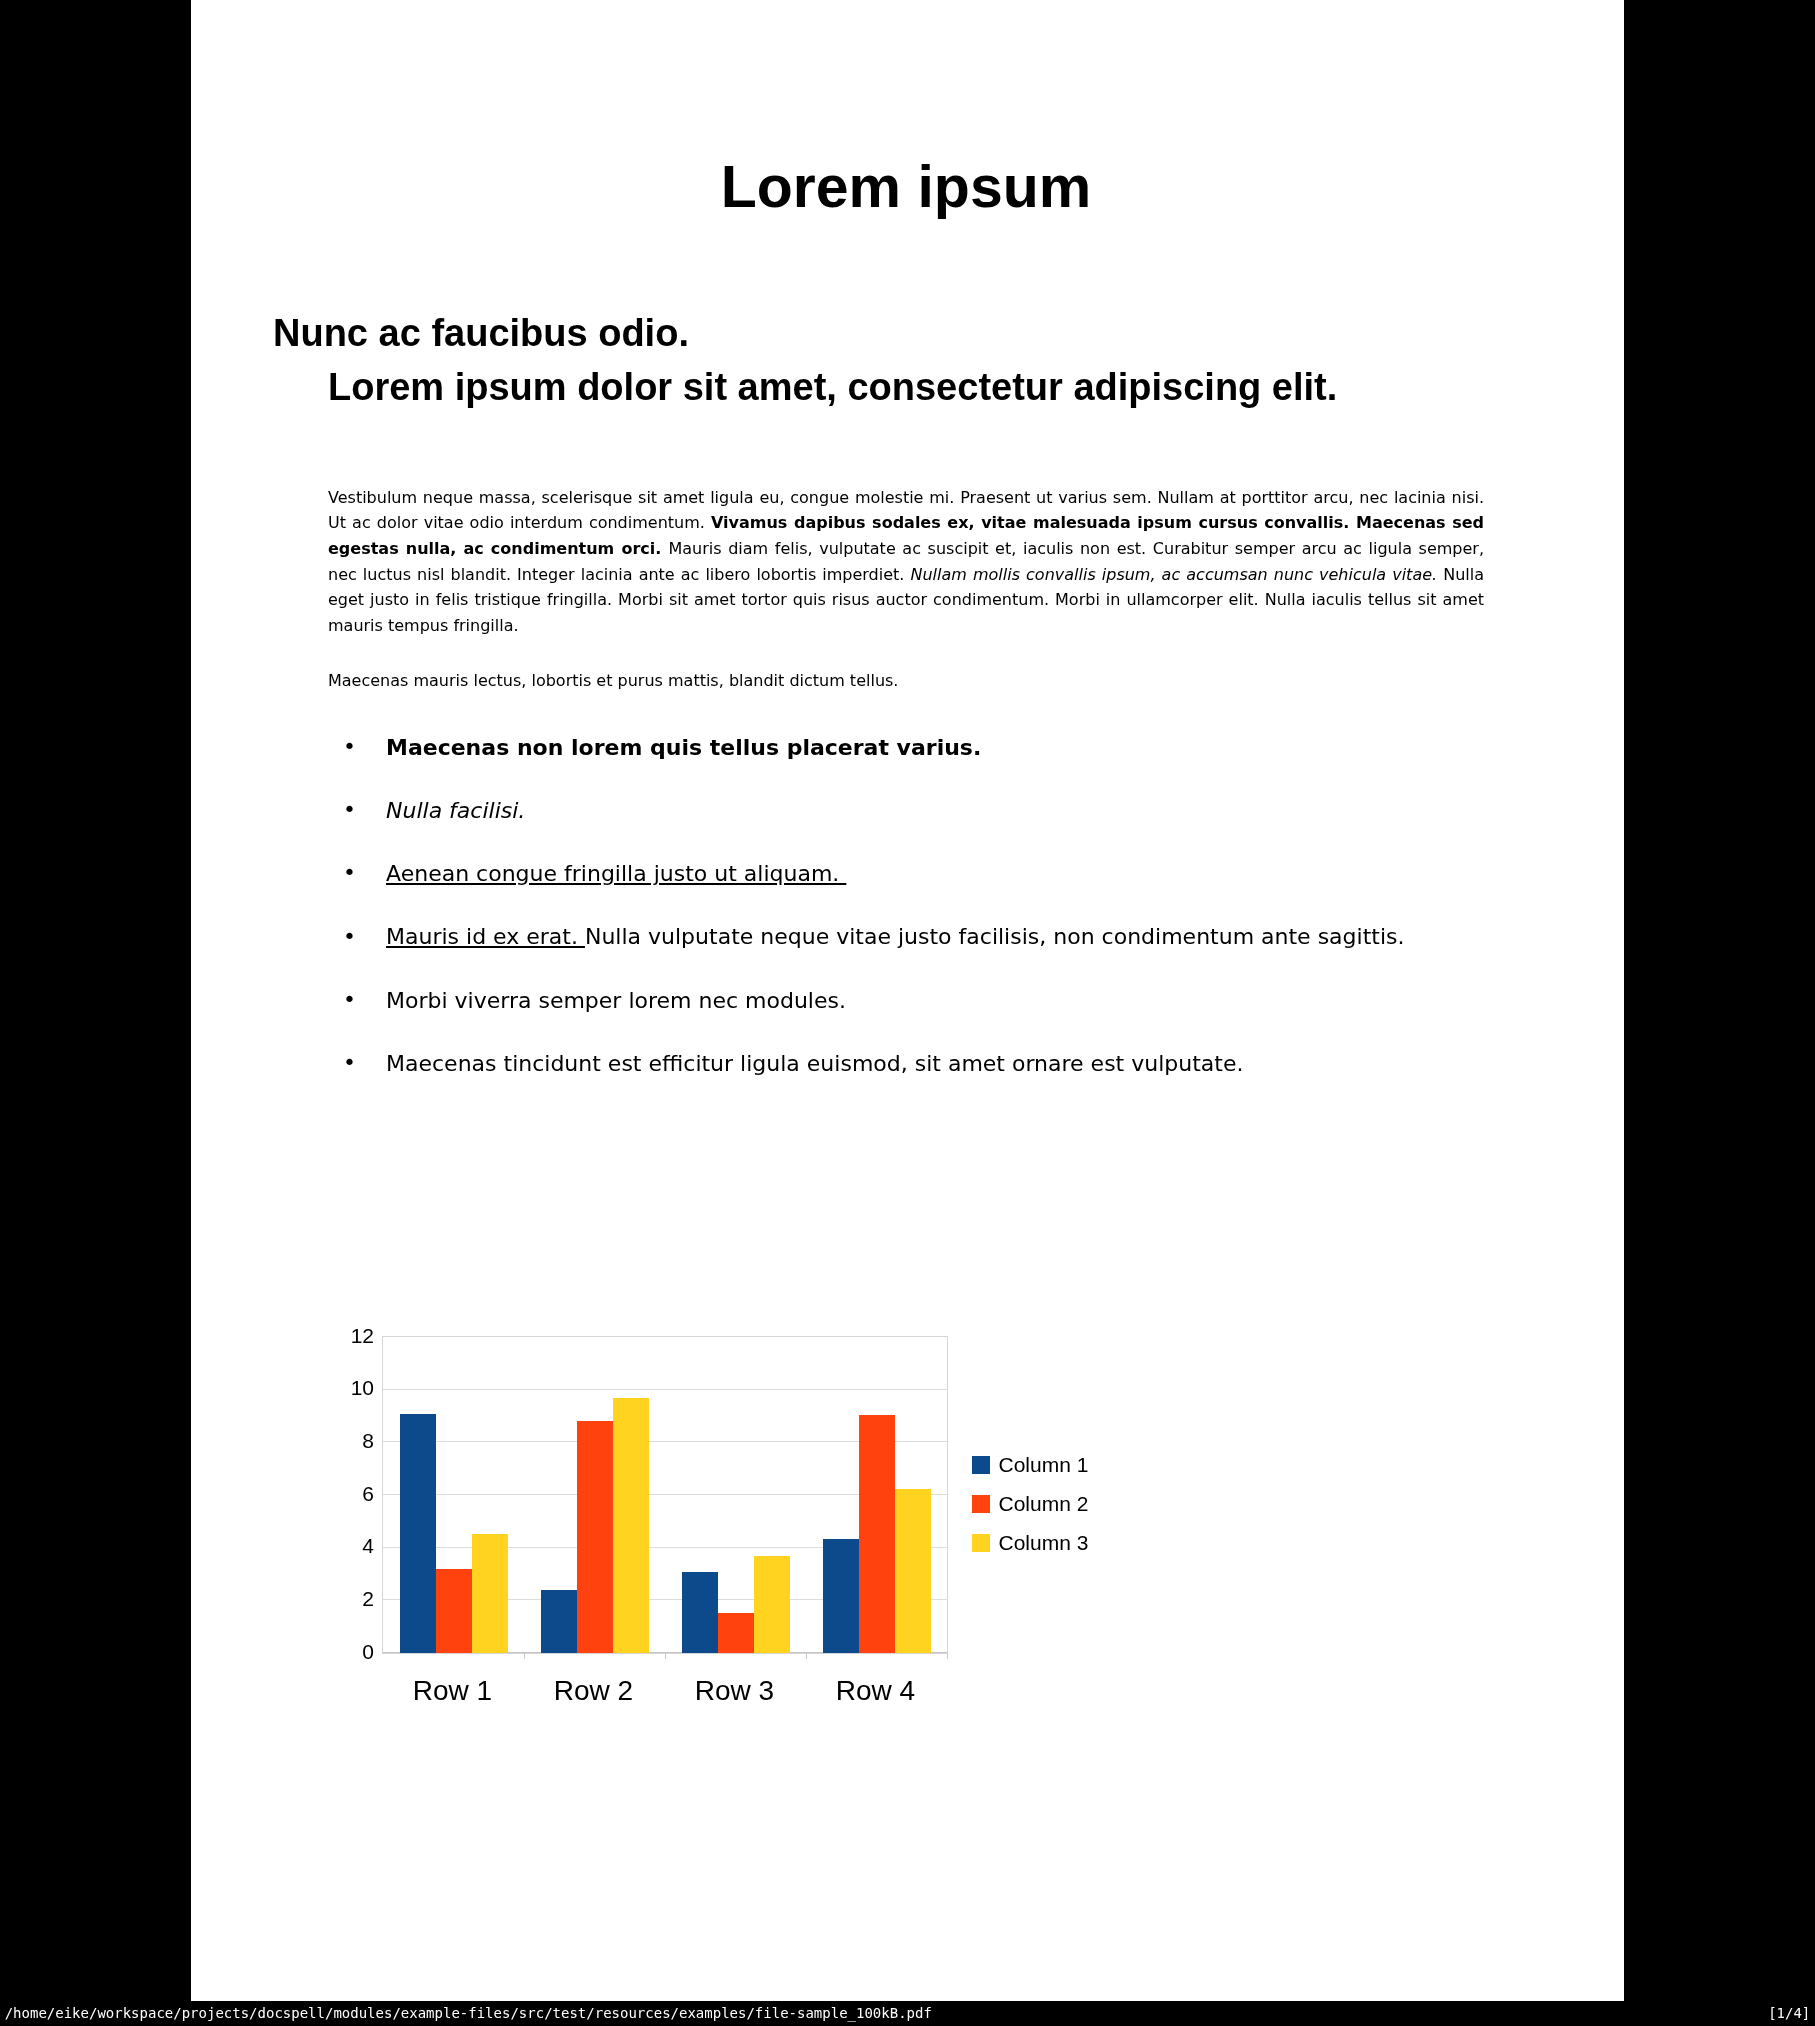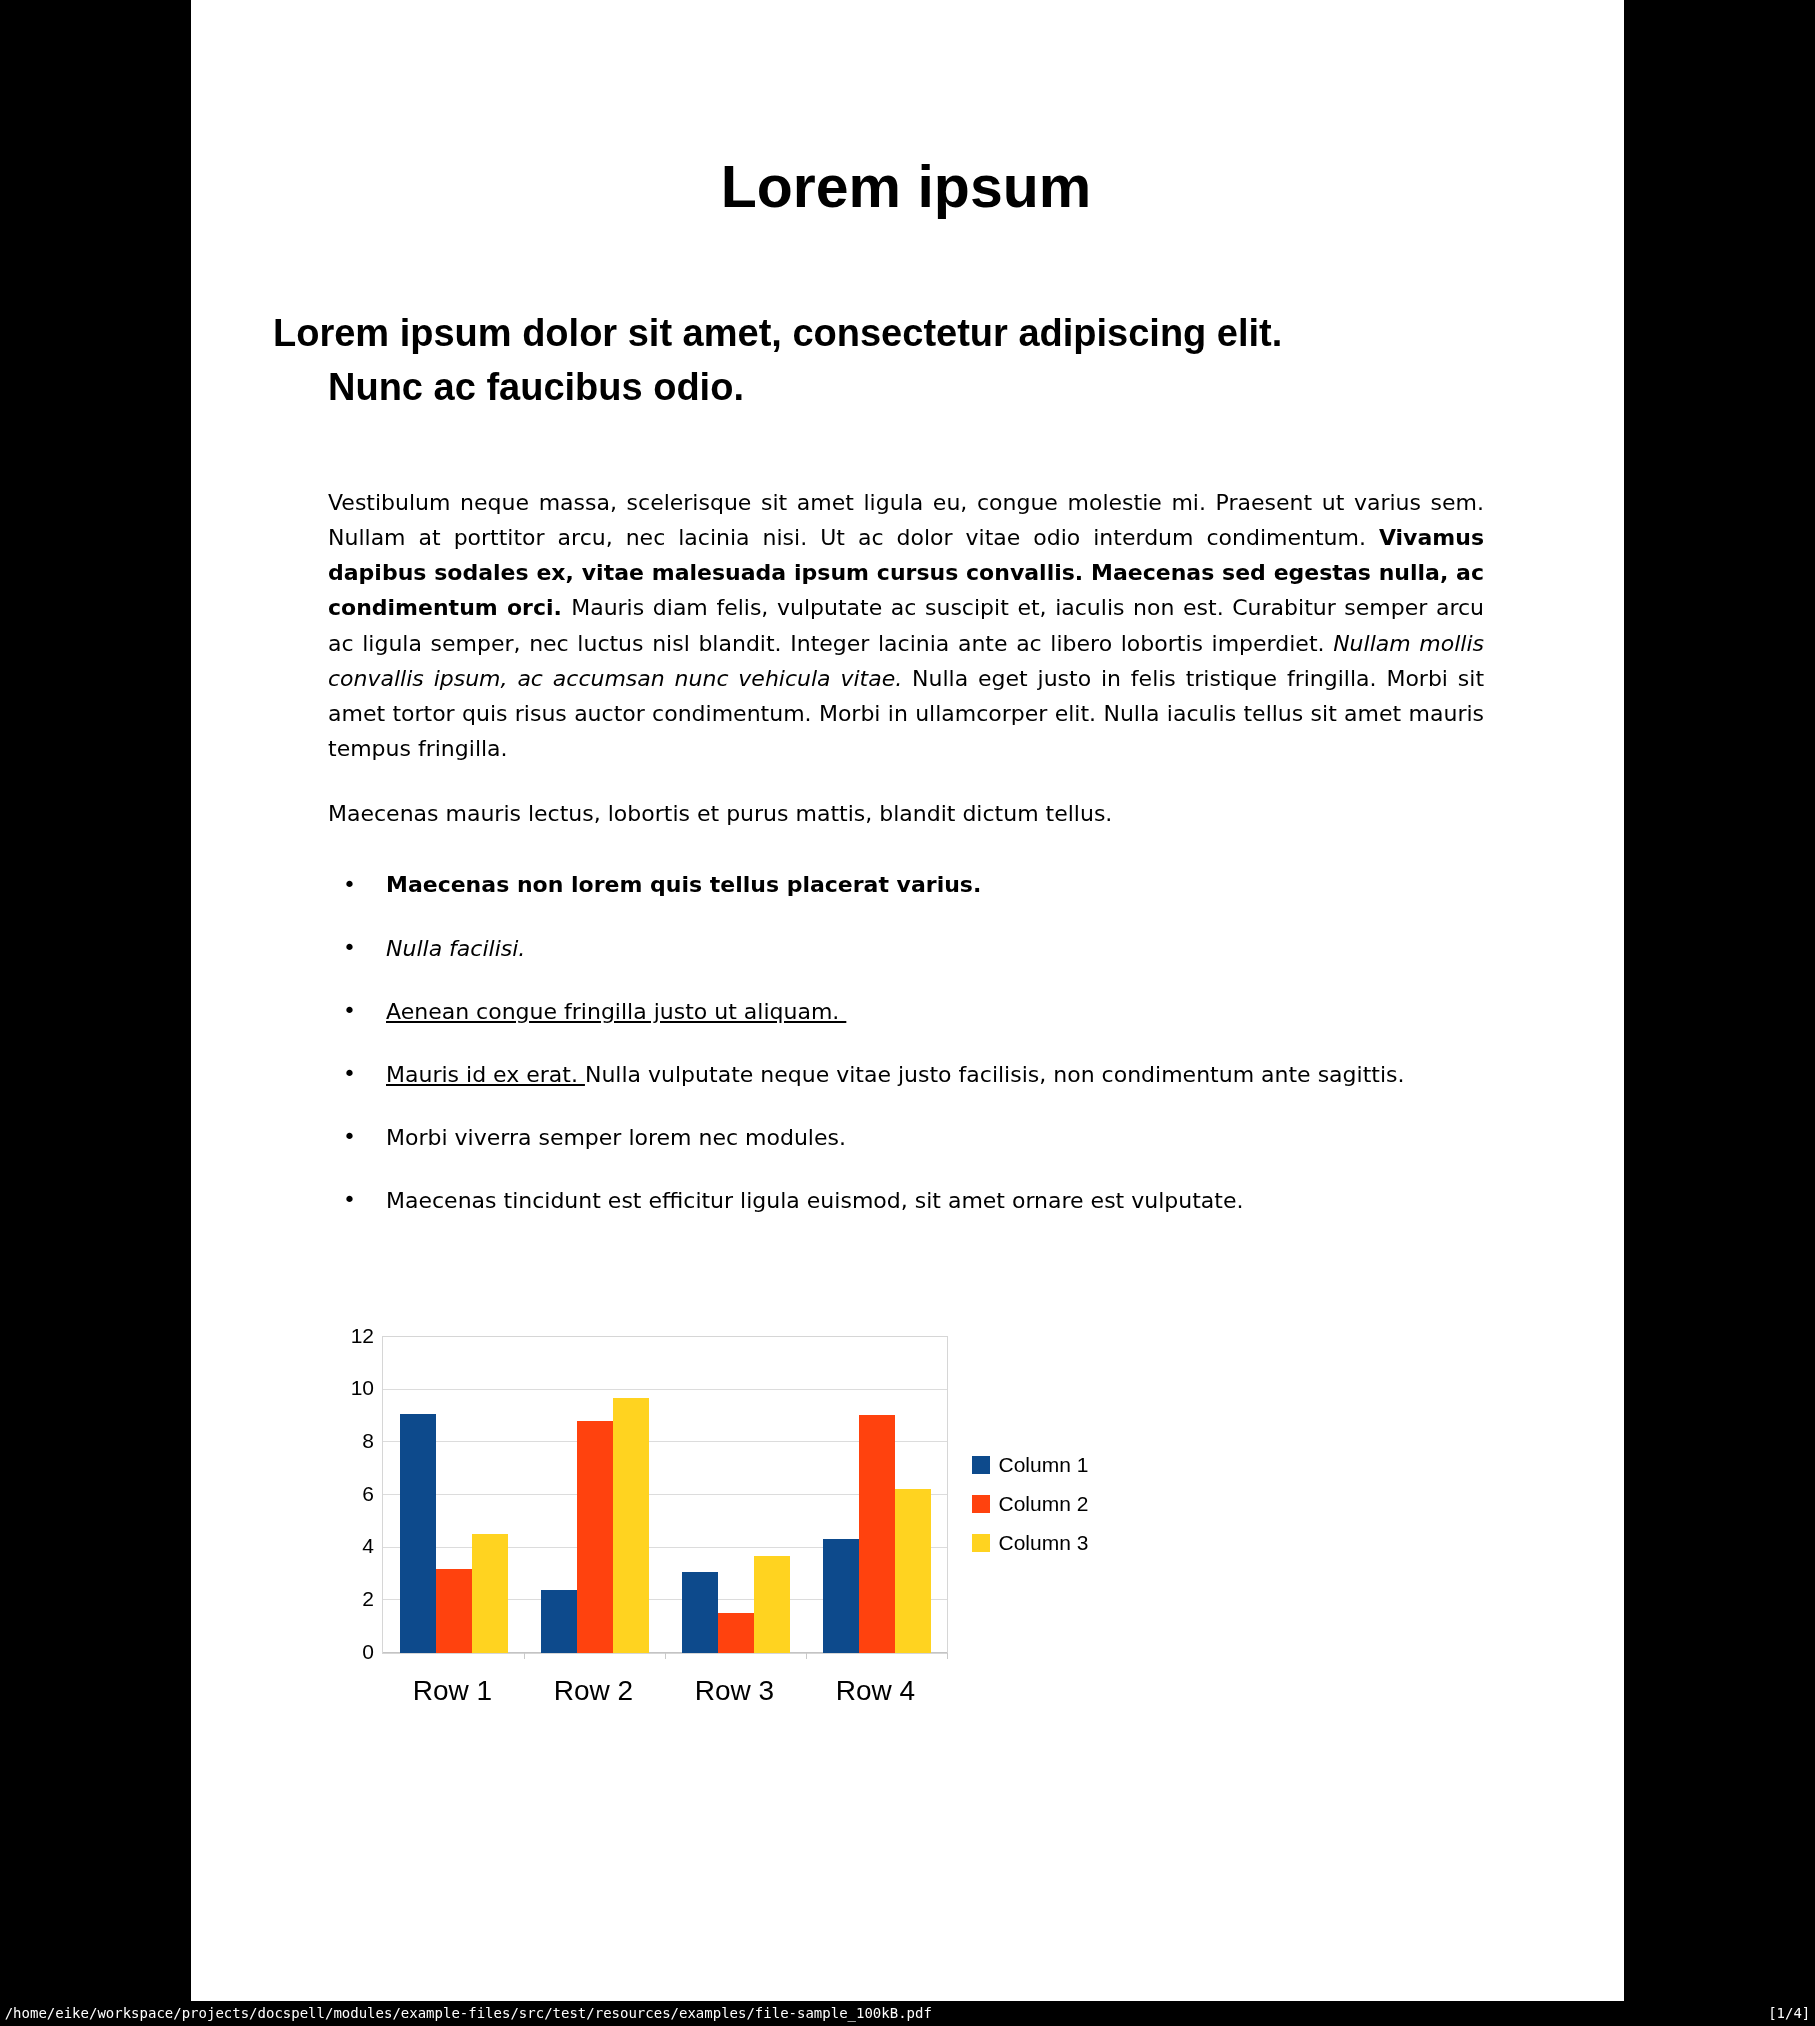--- a/index.html
+++ b/index.html
@@ -83,8 +83,8 @@
     <div class="doc-title">Lorem ipsum</div>
 
     <div class="doc-heading">
+        <div class="h-line">Nunc ac faucibus odio.</div>
         <div class="h-line">Lorem ipsum dolor sit amet, consectetur adipiscing elit.</div>
-        <div class="h-line">Nunc ac faucibus odio.</div>
       </div>
 
     <div class="para para1"><span class="seg-normal">Vestibulum neque massa, scelerisque sit amet ligula eu, congue molestie mi. Praesent ut varius sem. Nullam at porttitor arcu, nec lacinia nisi. Ut ac dolor vitae odio interdum condimentum. </span><span class="seg-bold">Vivamus dapibus sodales ex, vitae malesuada ipsum cursus convallis. Maecenas sed egestas nulla, ac condimentum orci. </span><span class="seg-normal">Mauris diam felis, vulputate ac suscipit et, iaculis non est. Curabitur semper arcu ac ligula semper, nec luctus nisl blandit. Integer lacinia ante ac libero lobortis imperdiet. </span><span class="seg-italic">Nullam mollis convallis ipsum, ac accumsan nunc vehicula vitae. </span><span class="seg-normal">Nulla eget justo in felis tristique fringilla. Morbi sit amet tortor quis risus auctor condimentum. Morbi in ullamcorper elit. Nulla iaculis tellus sit amet mauris tempus fringilla.</span></div>

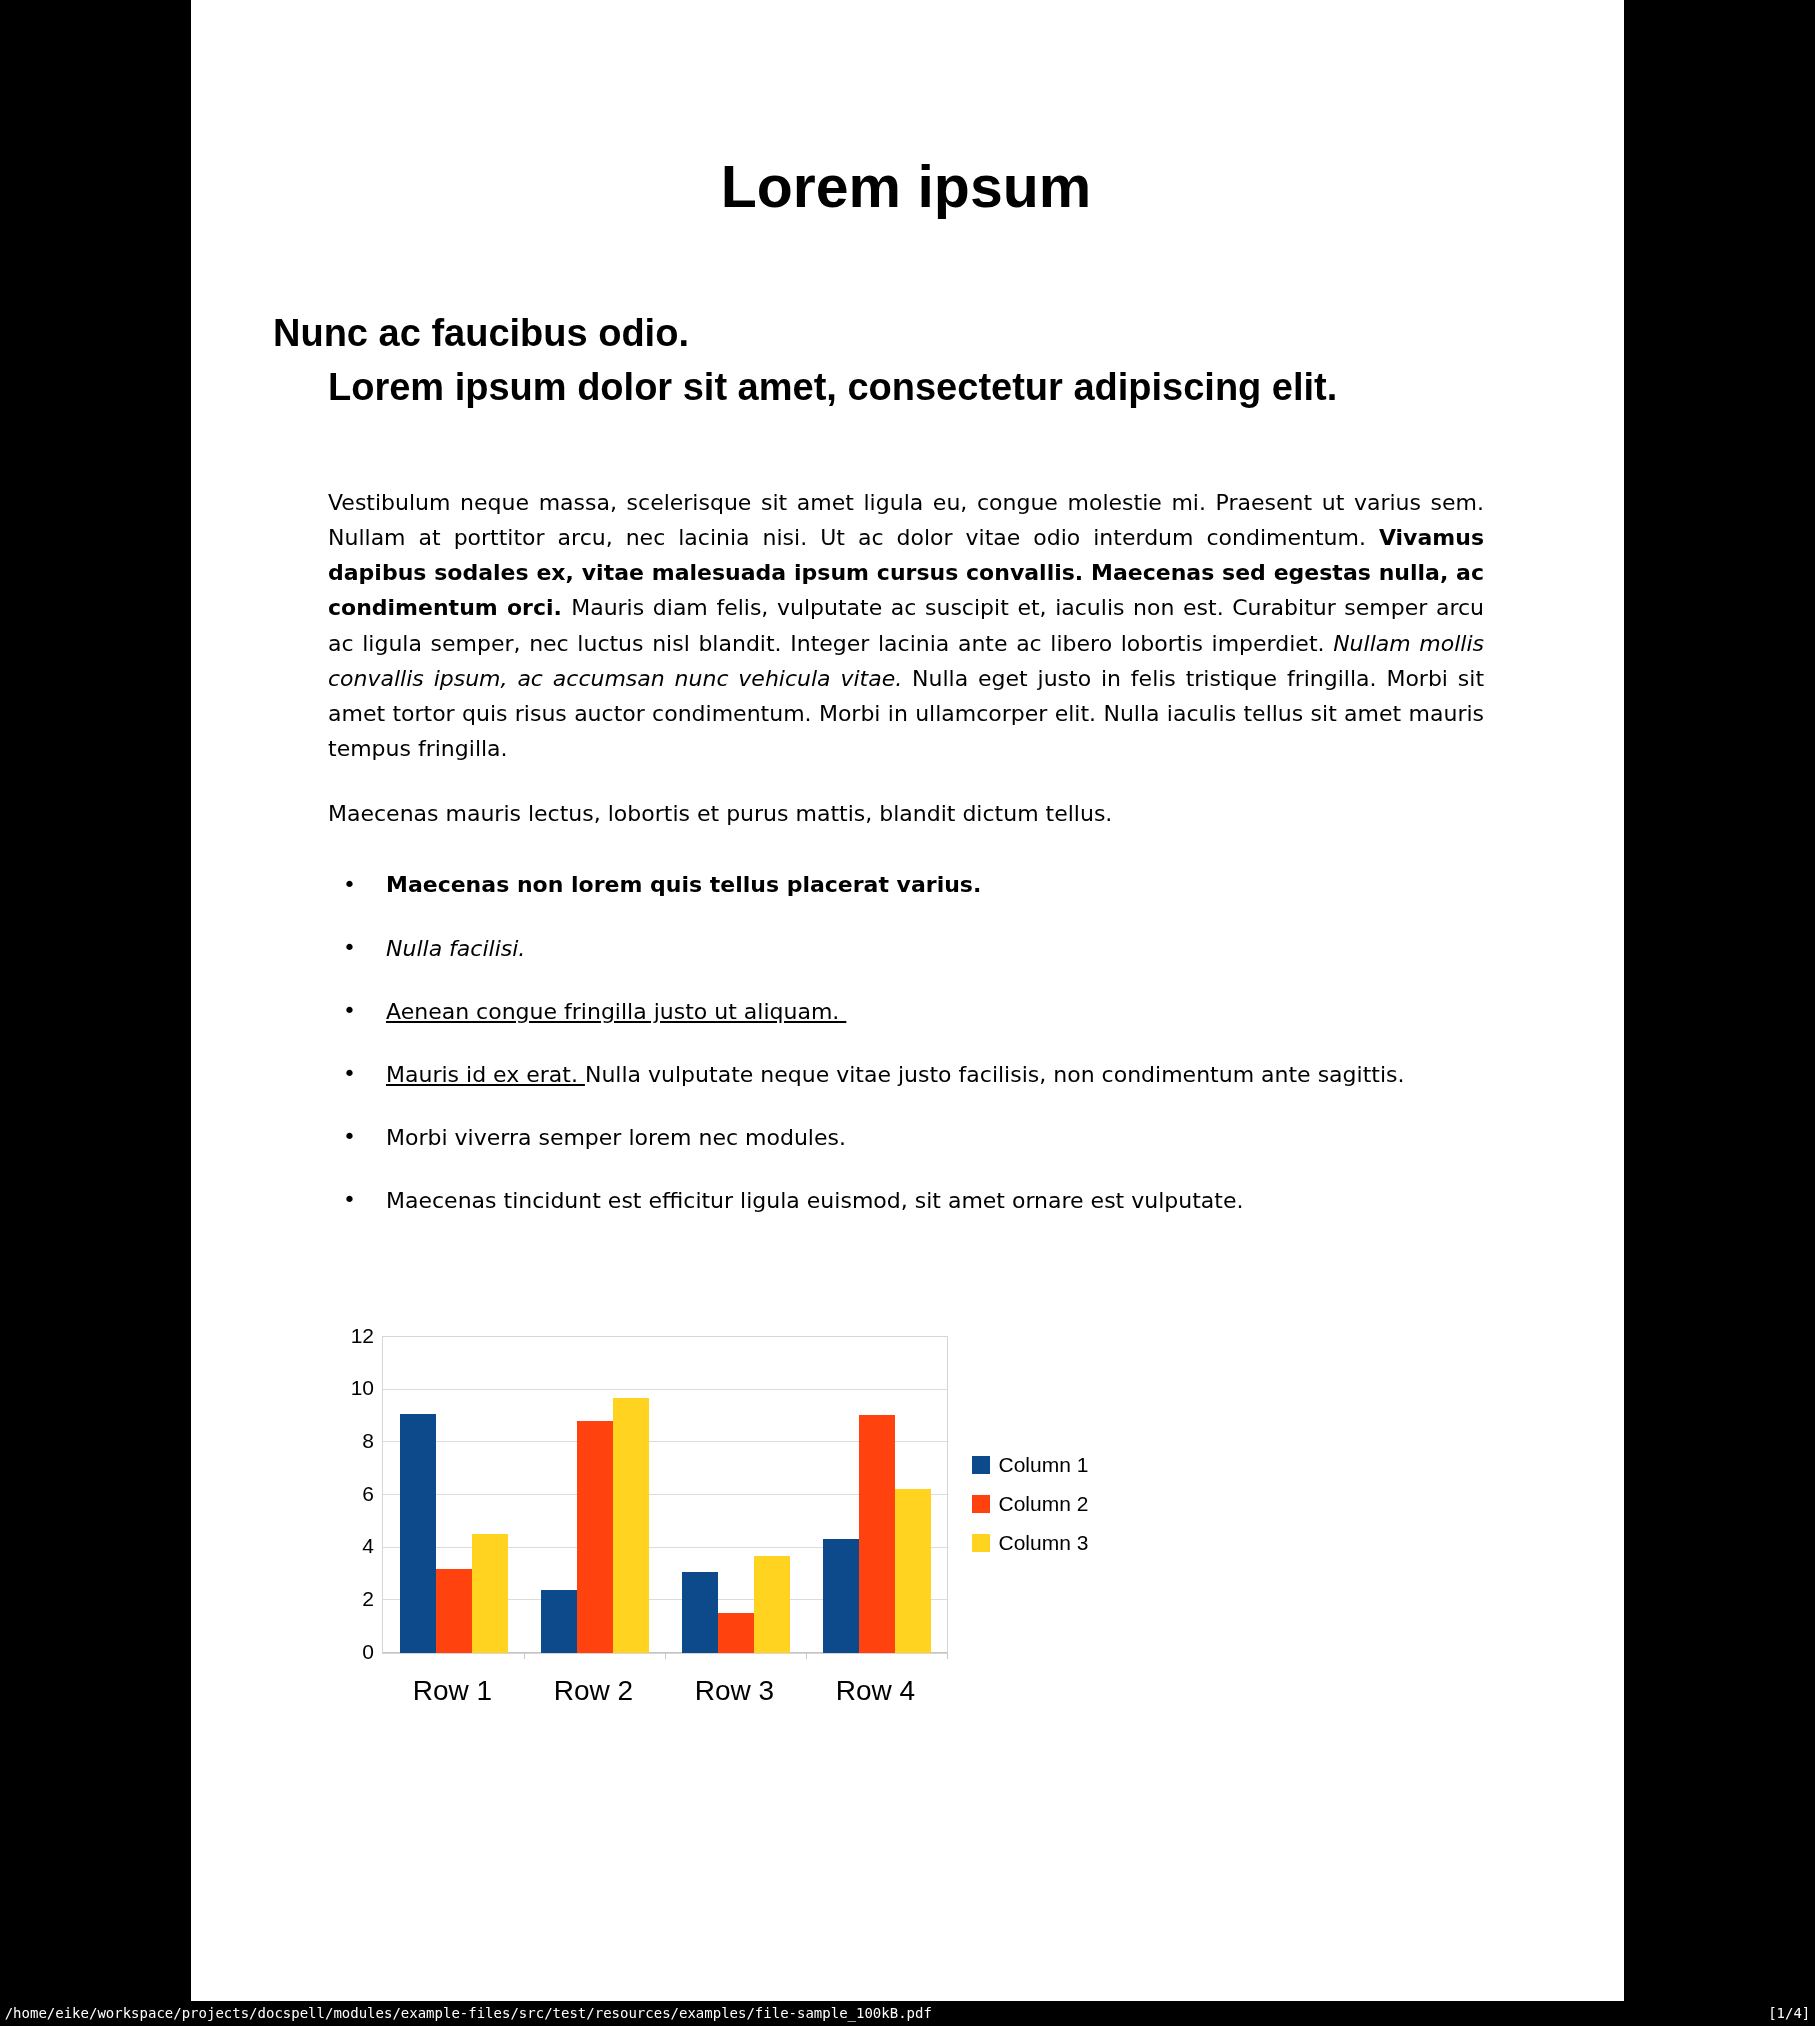--- a/index.html
+++ b/index.html
@@ -24,7 +24,7 @@
     font-size:38px;line-height:1.42;
   }
   .doc-heading .h-line + .h-line{padding-left:55px}
-  .para{font-size:22px;line-height:1.6}
+  .para{font-size:16px;line-height:1.6}
   .para1{margin-top:70px;text-align:justify}
   .para2{margin-top:30px}
   .seg-normal{font-style:normal}

